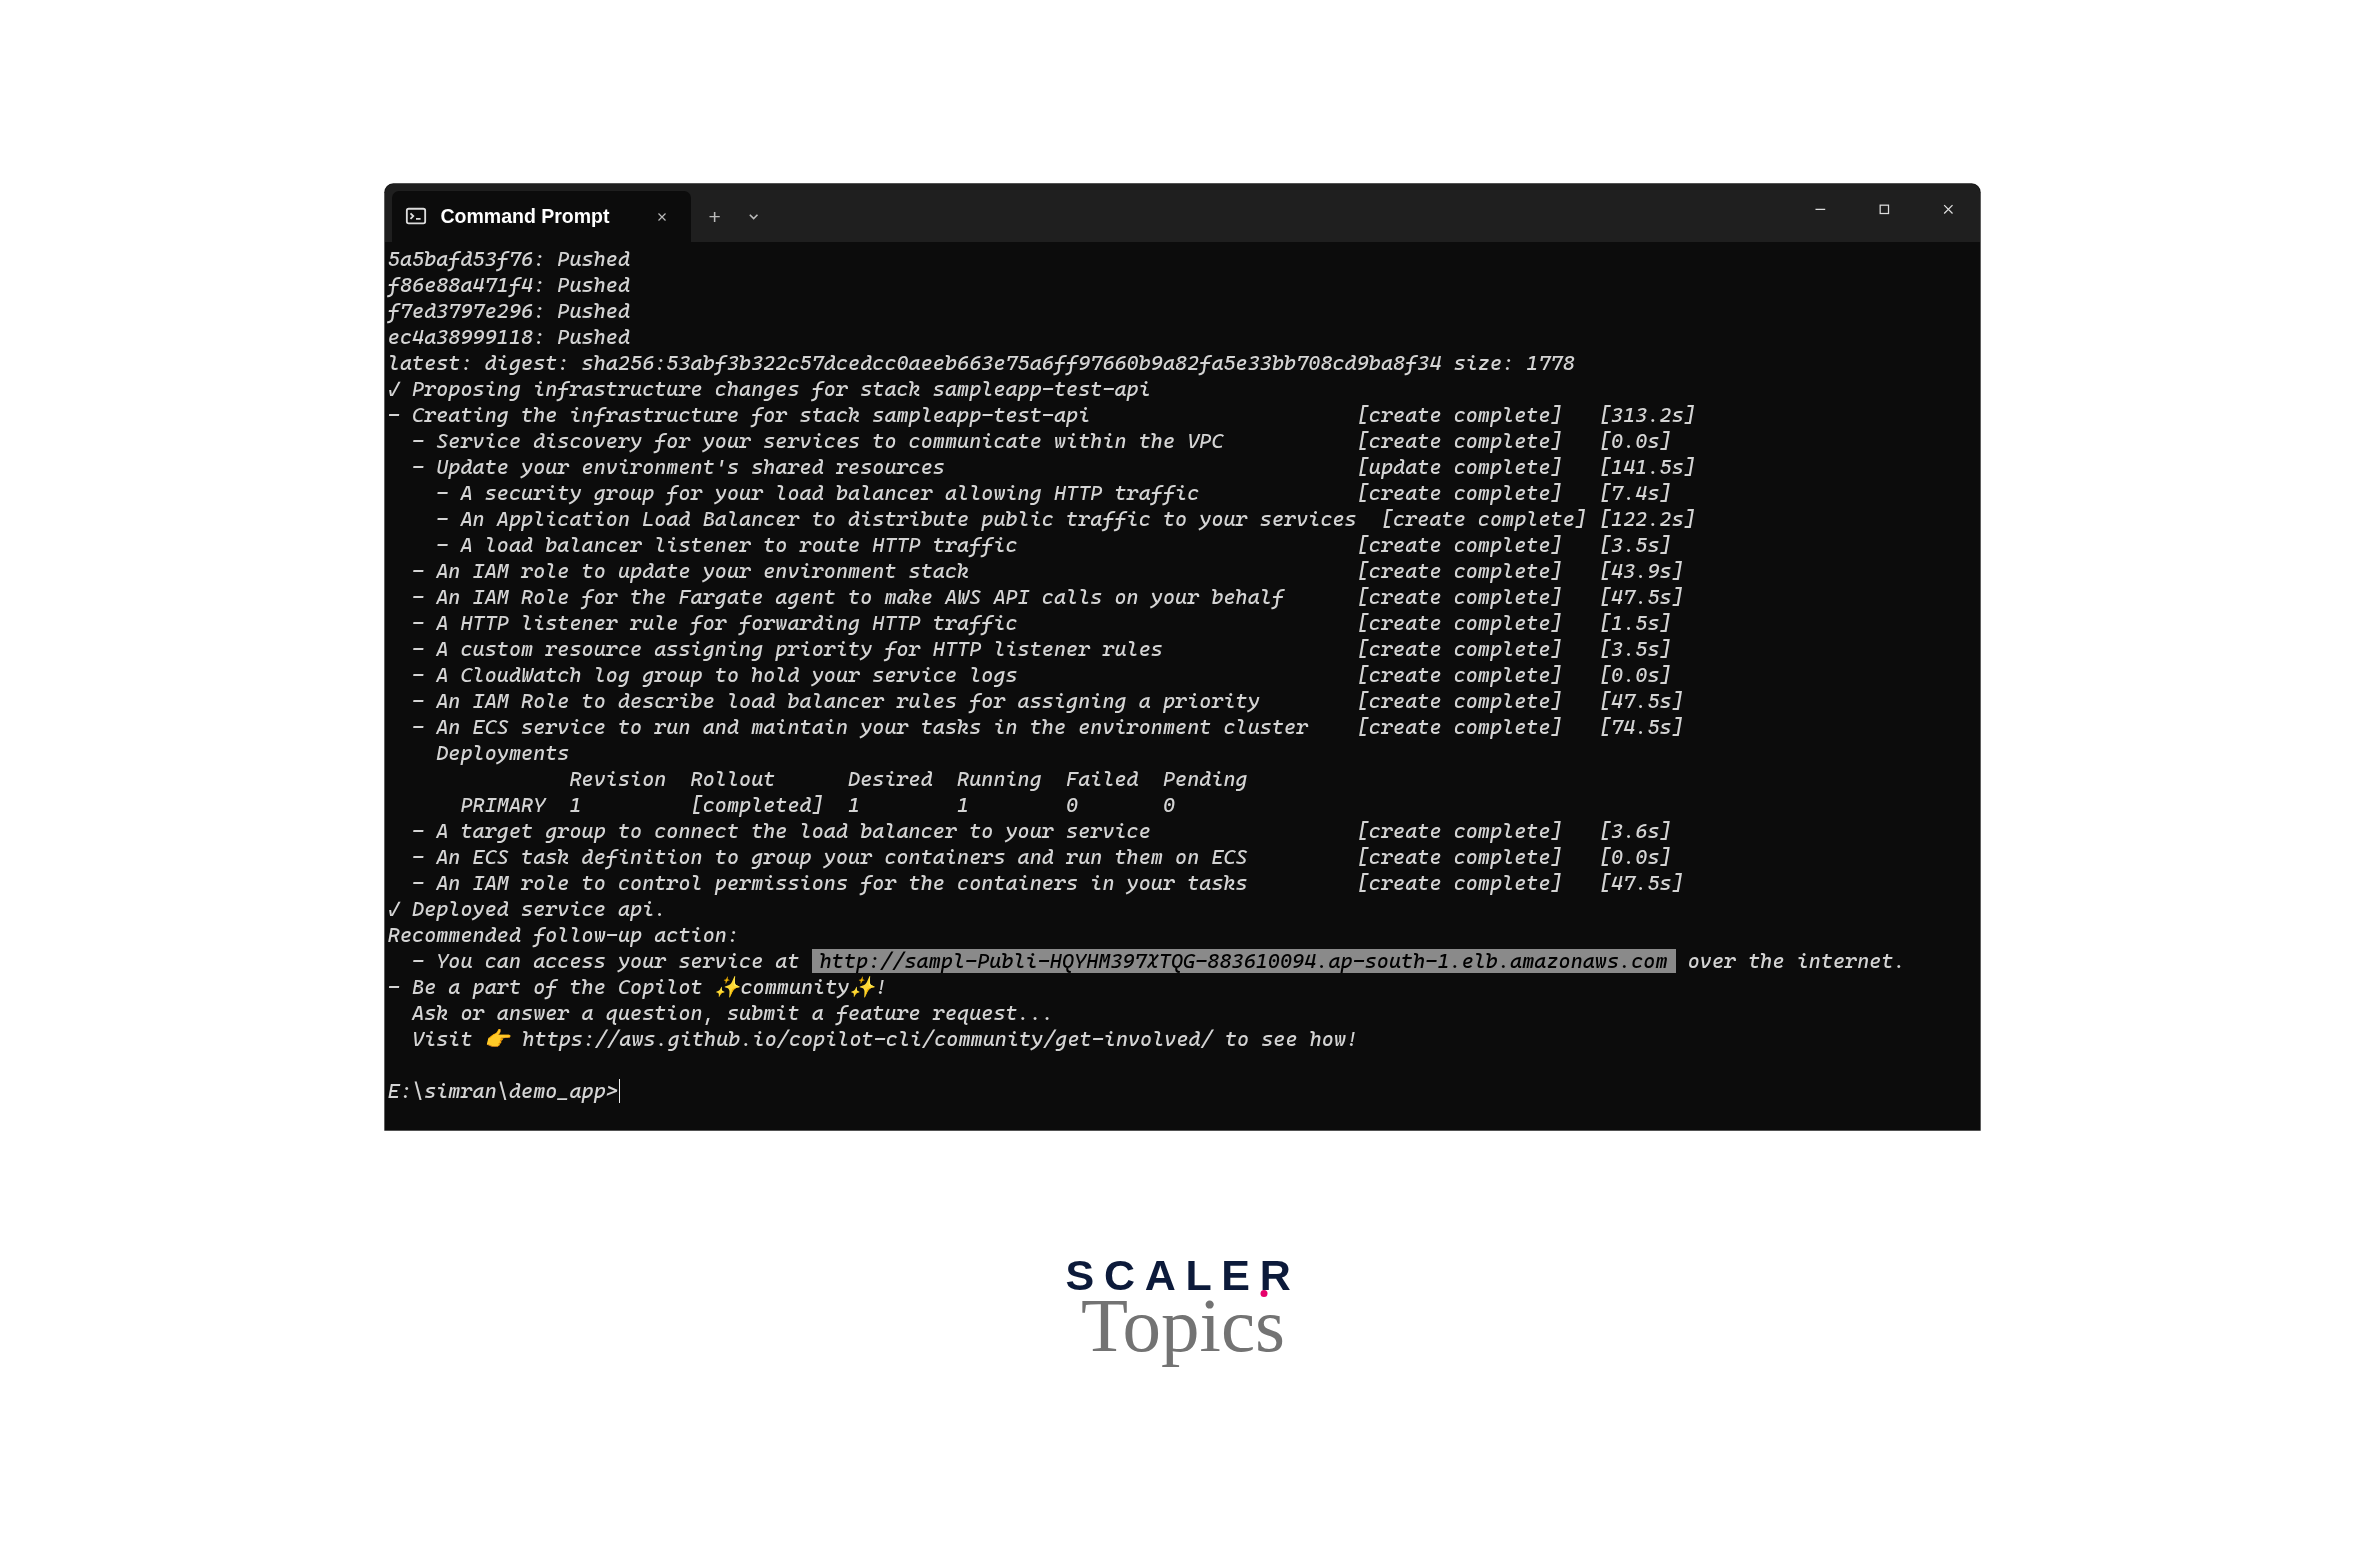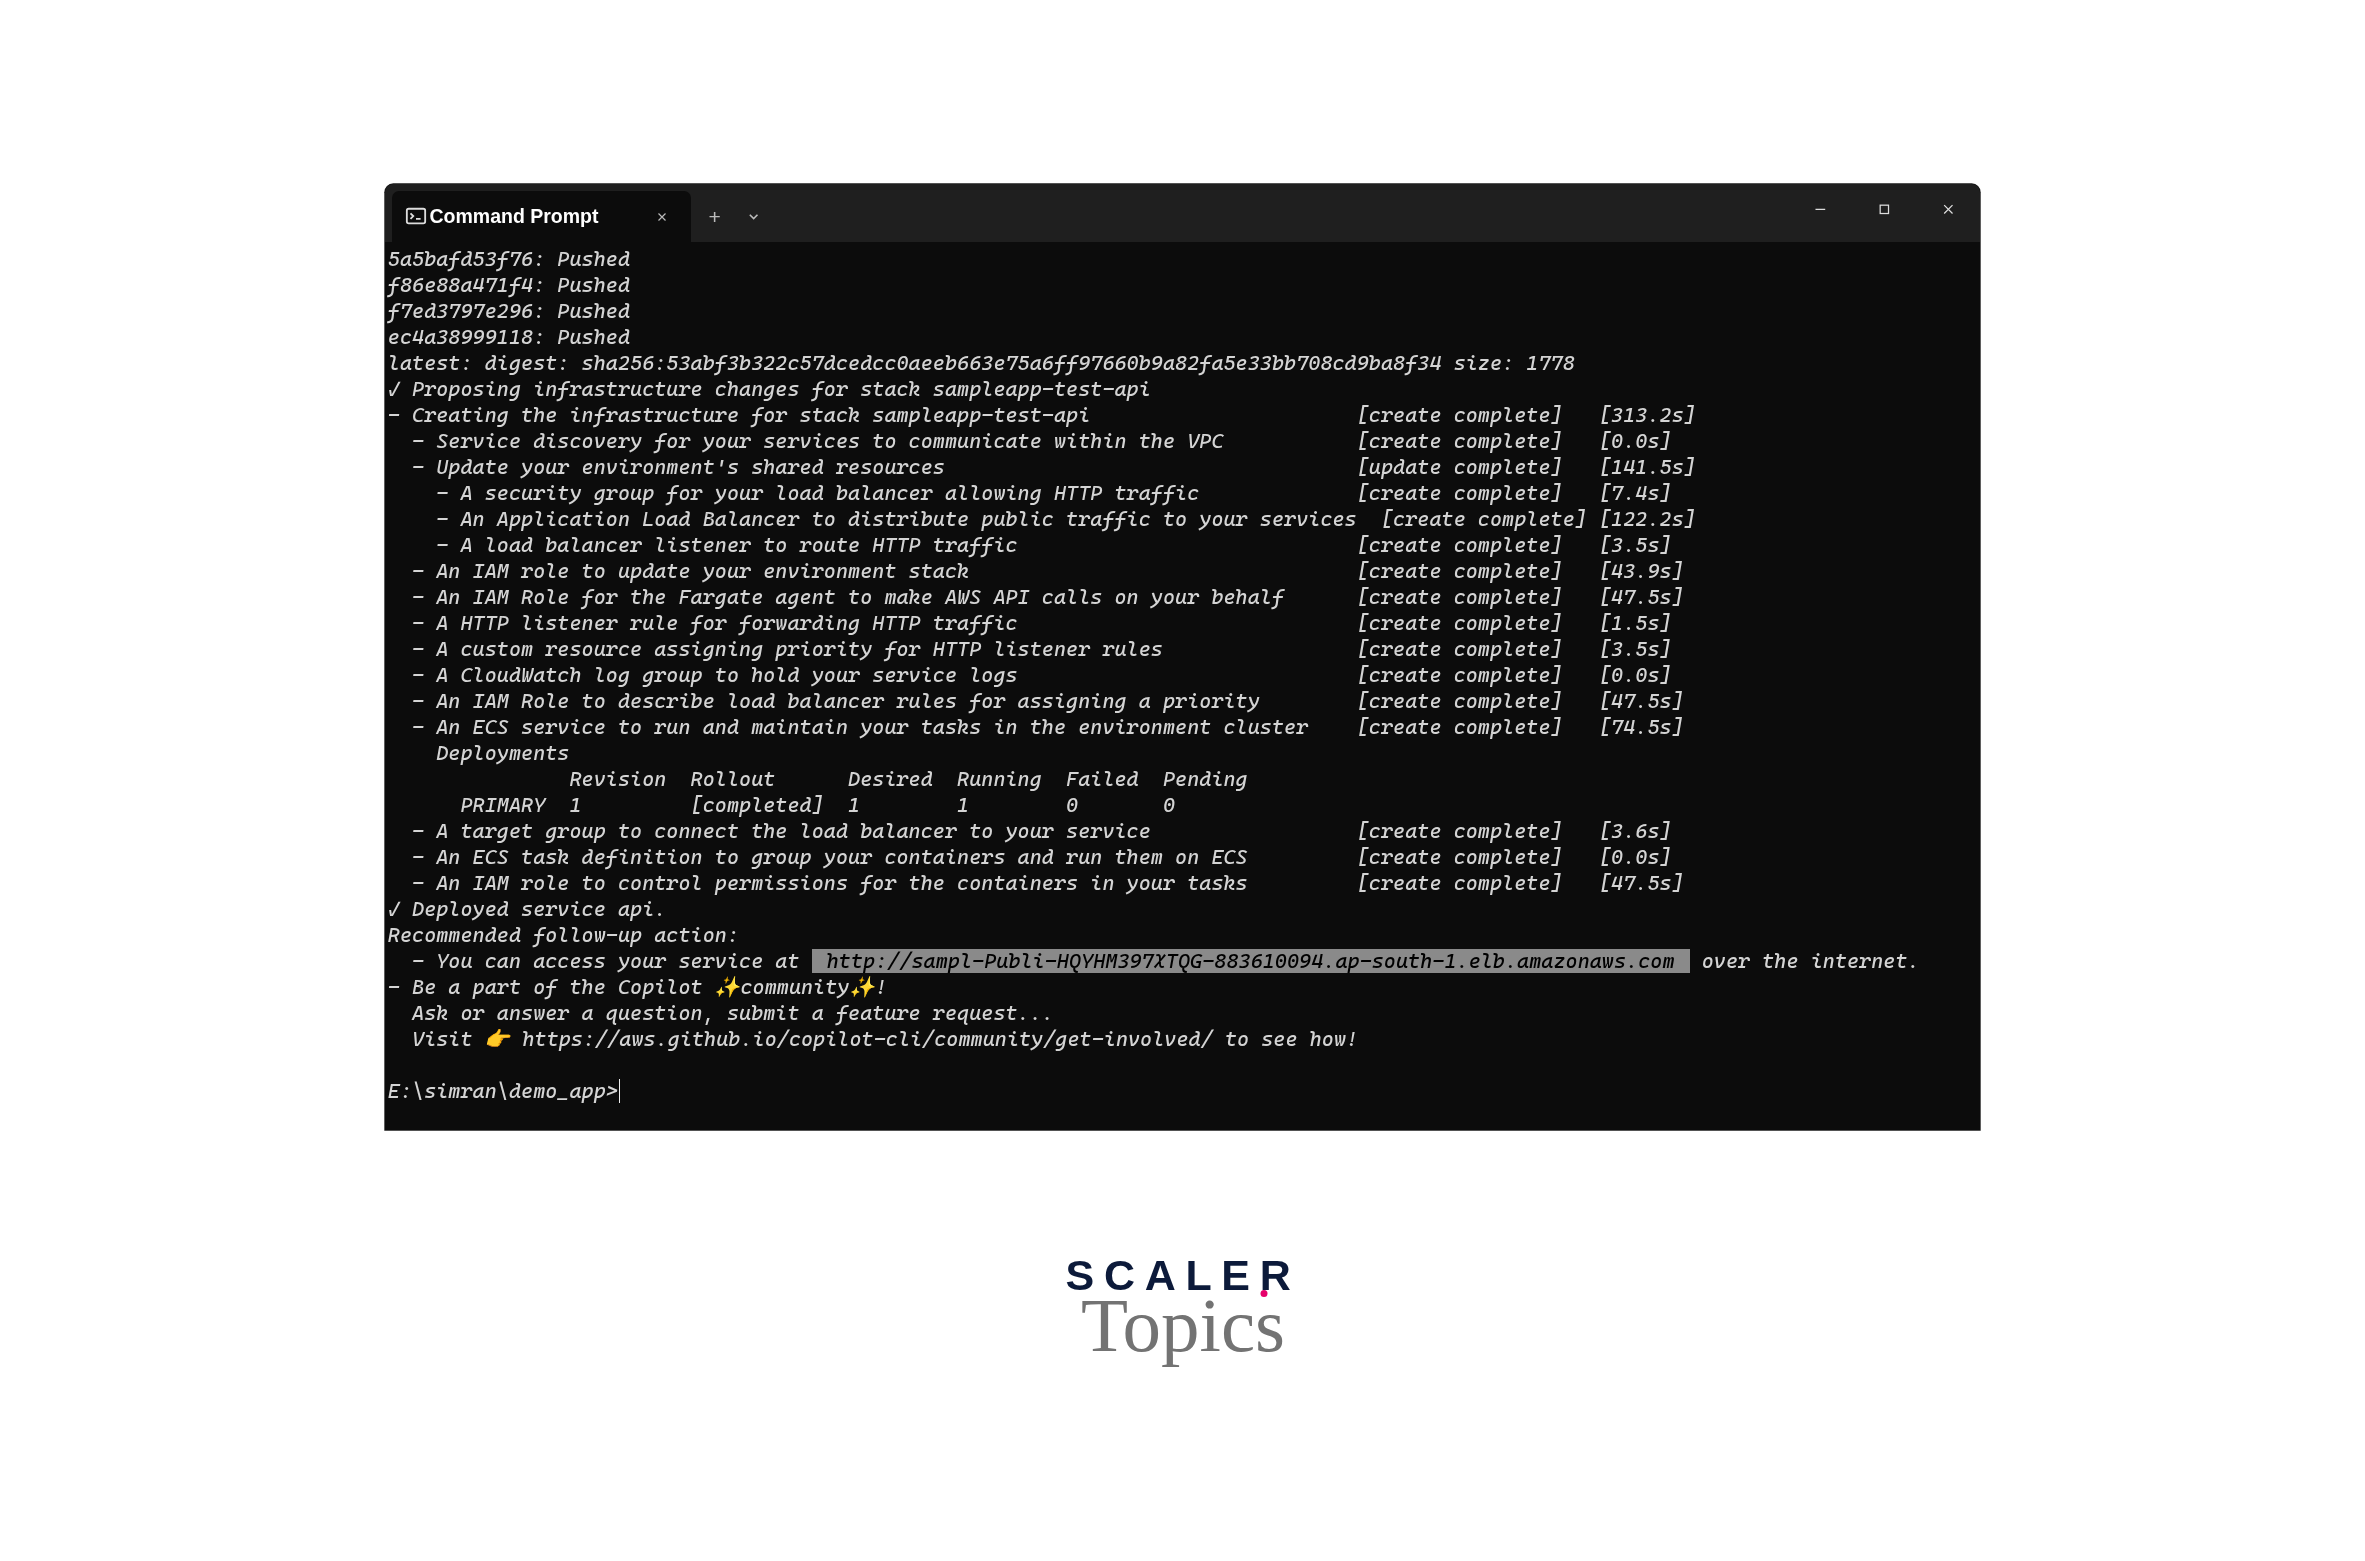--- a/index.html
+++ b/index.html
@@ -31,7 +31,7 @@
   .tab {
     display: flex;
     align-items: center;
-    gap: 3px;
+    gap: 14px;
     padding: 0 16.7px 0 12.5px;
     background: #0c0c0c;
     border-radius: 7px 7px 0 0;

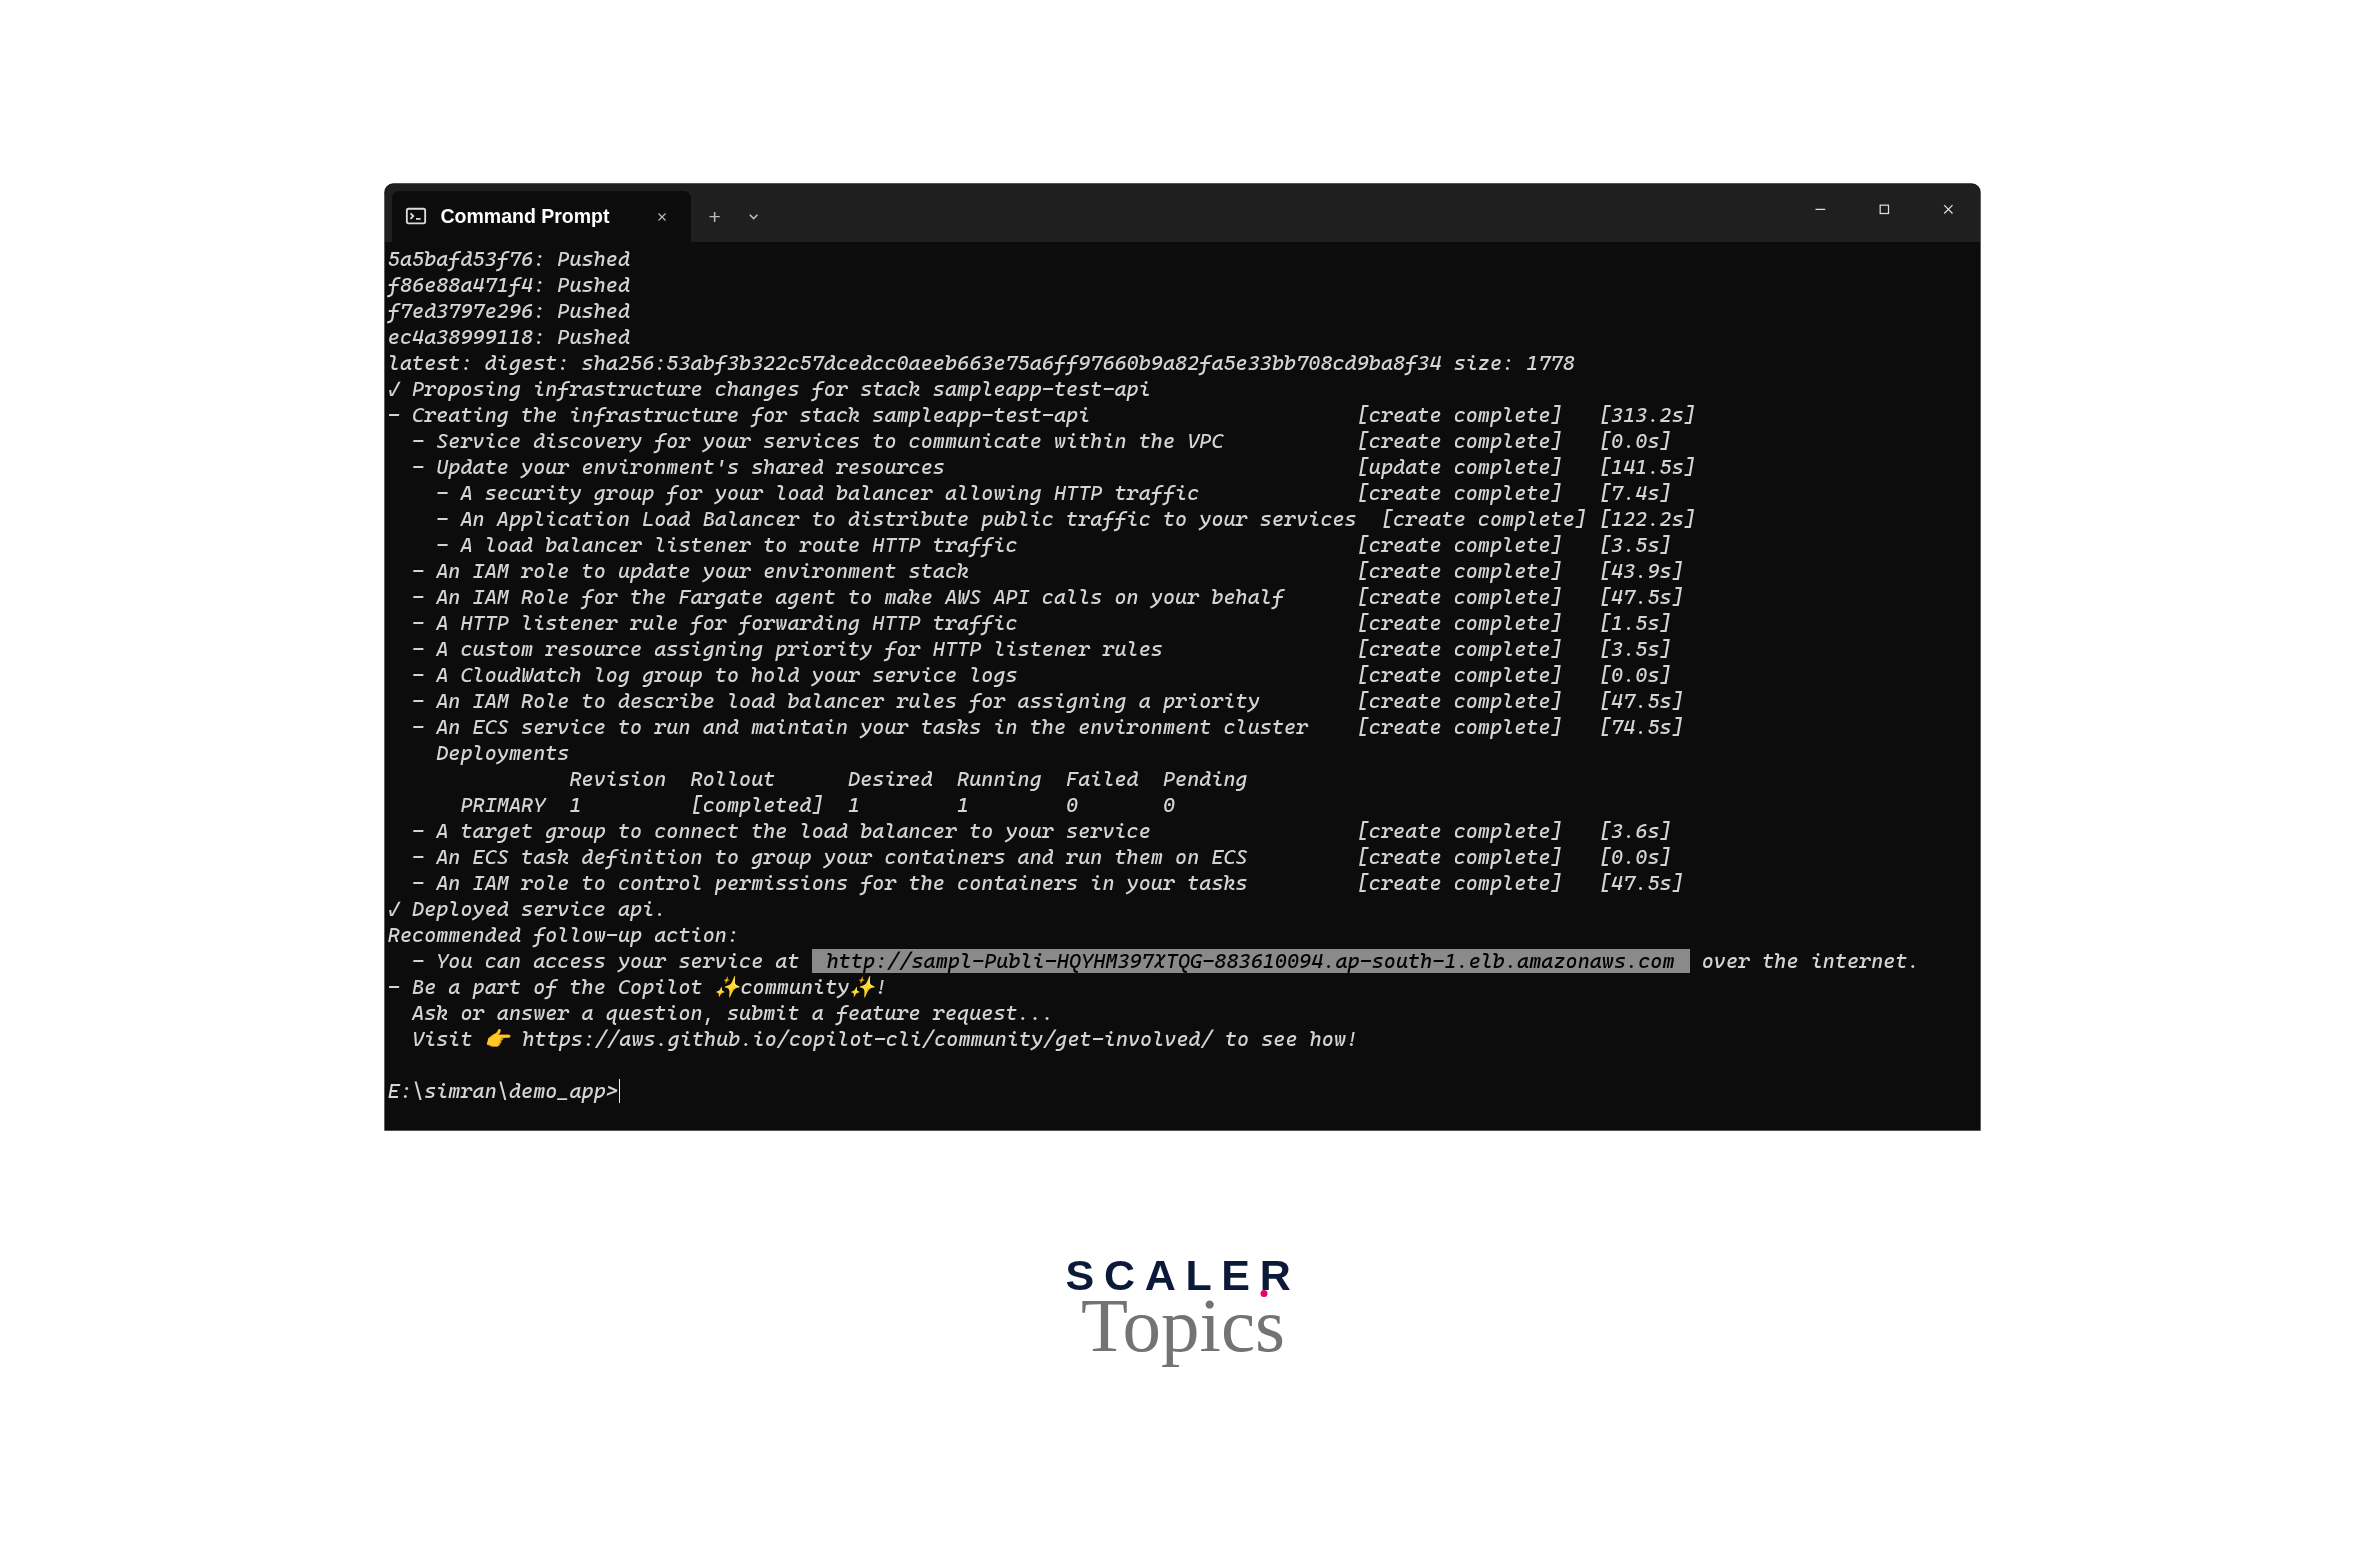--- a/index.html
+++ b/index.html
@@ -111,7 +111,7 @@
   .hl {
     background: #8a8a8a;
     color: #000;
-    padding: 0 15px;
+    padding: 0 8px;
   }
   .cursor-blink {
     display: inline-block;

